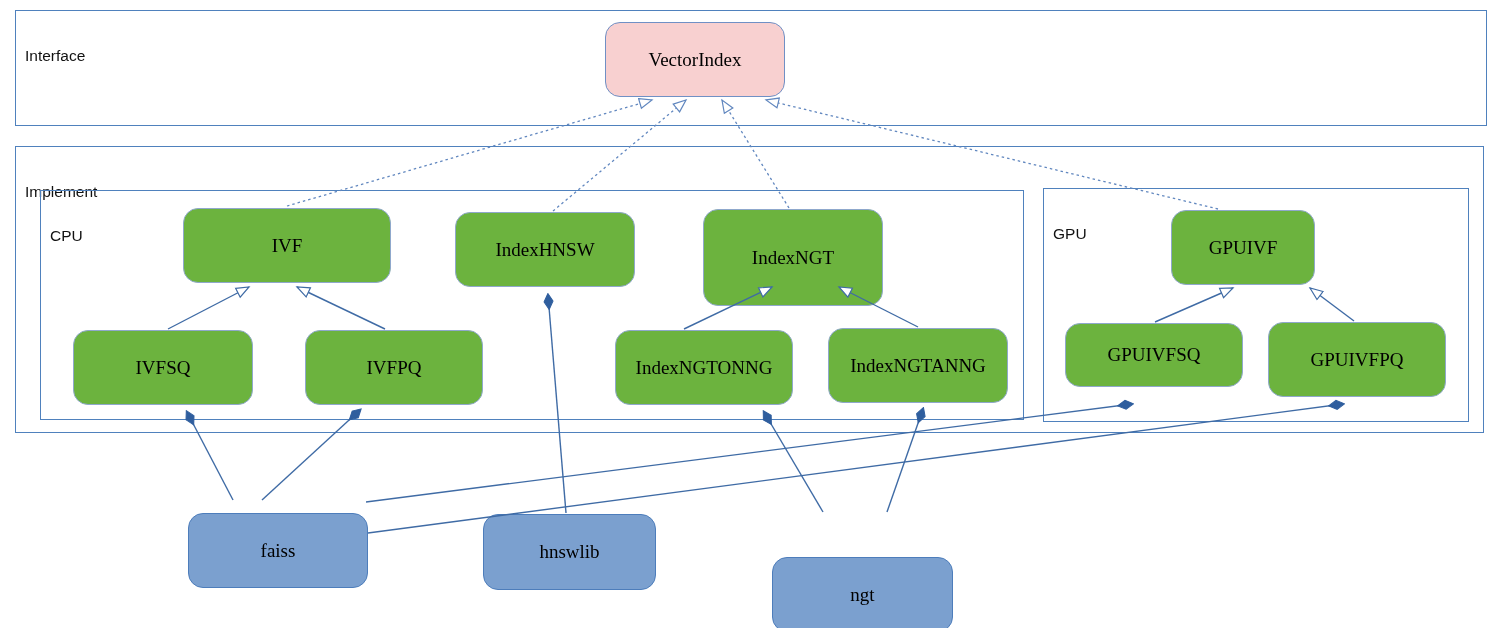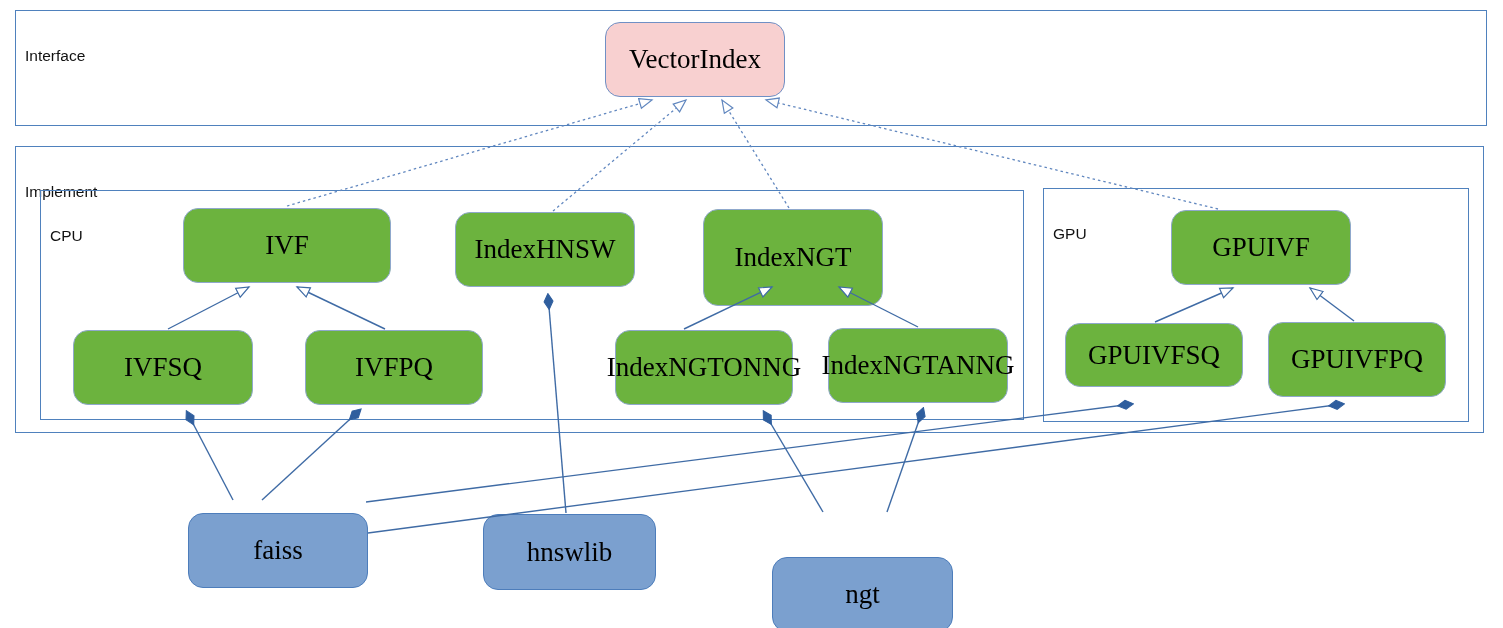--- a/index.html
+++ b/index.html
@@ -41,7 +41,7 @@
     border-radius:15px;
     display:flex; align-items:center; justify-content:center;
     font-family:"Liberation Serif", serif;
-    font-size:27px; color:#000000;
+    font-size:19px; color:#000000;
     z-index:2;
     text-align:center;
   }

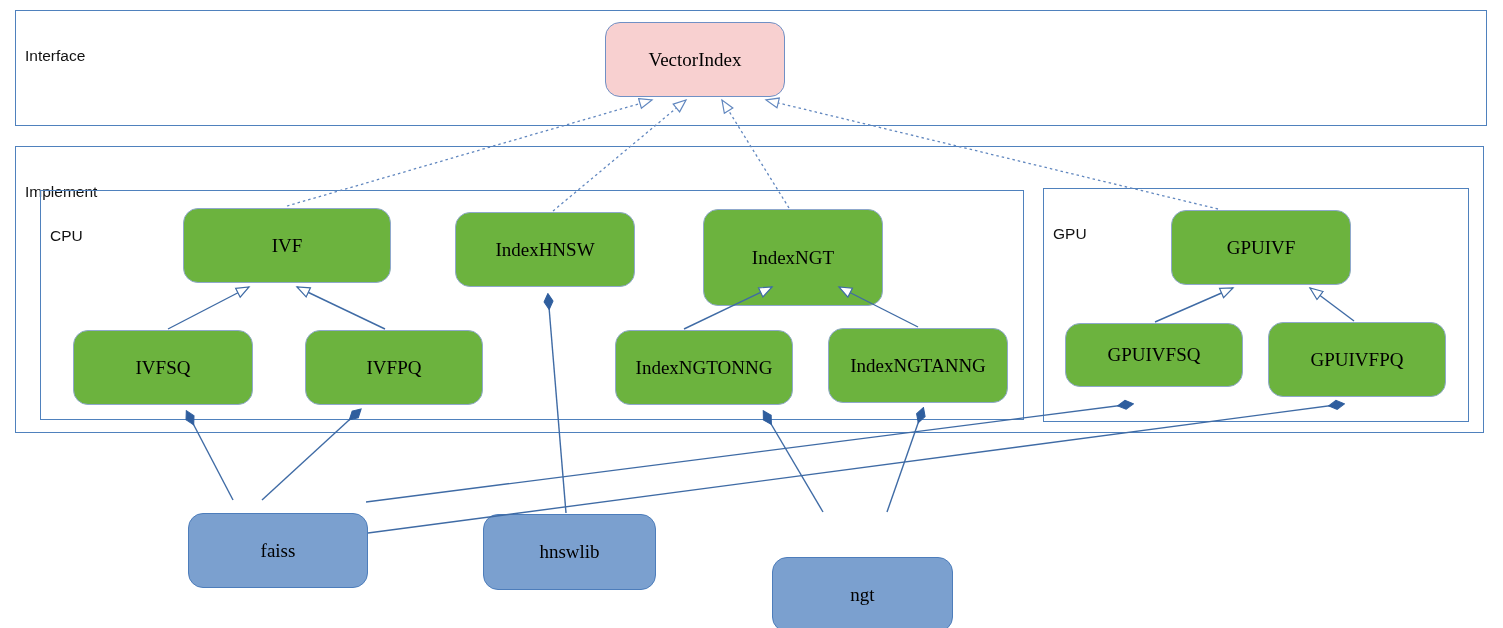--- a/index.html
+++ b/index.html
@@ -93,7 +93,7 @@
     <span>IndexNGT</span>
   </div>
 
-  <div class="node green" style="left:1171px; top:210px; width:180px; height:75px;">
+  <div class="node green" style="left:1171px; top:210px; width:144px; height:75px;">
     <span>GPUIVF</span>
   </div>
 

